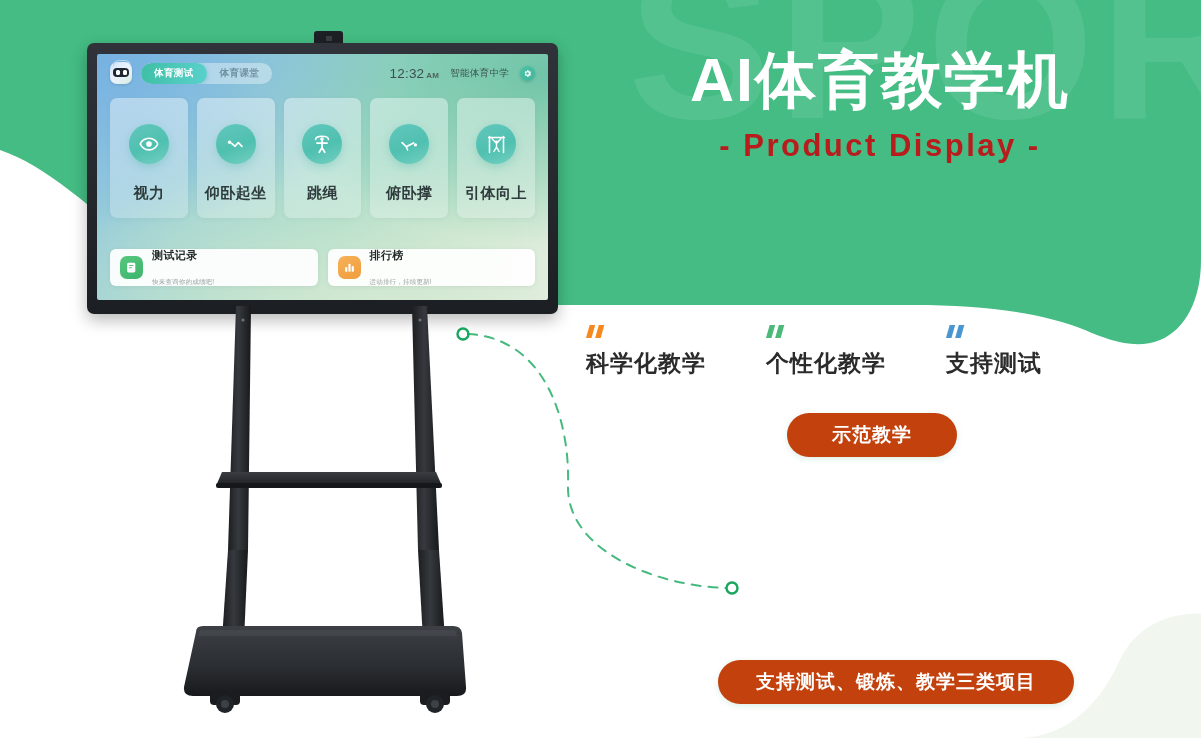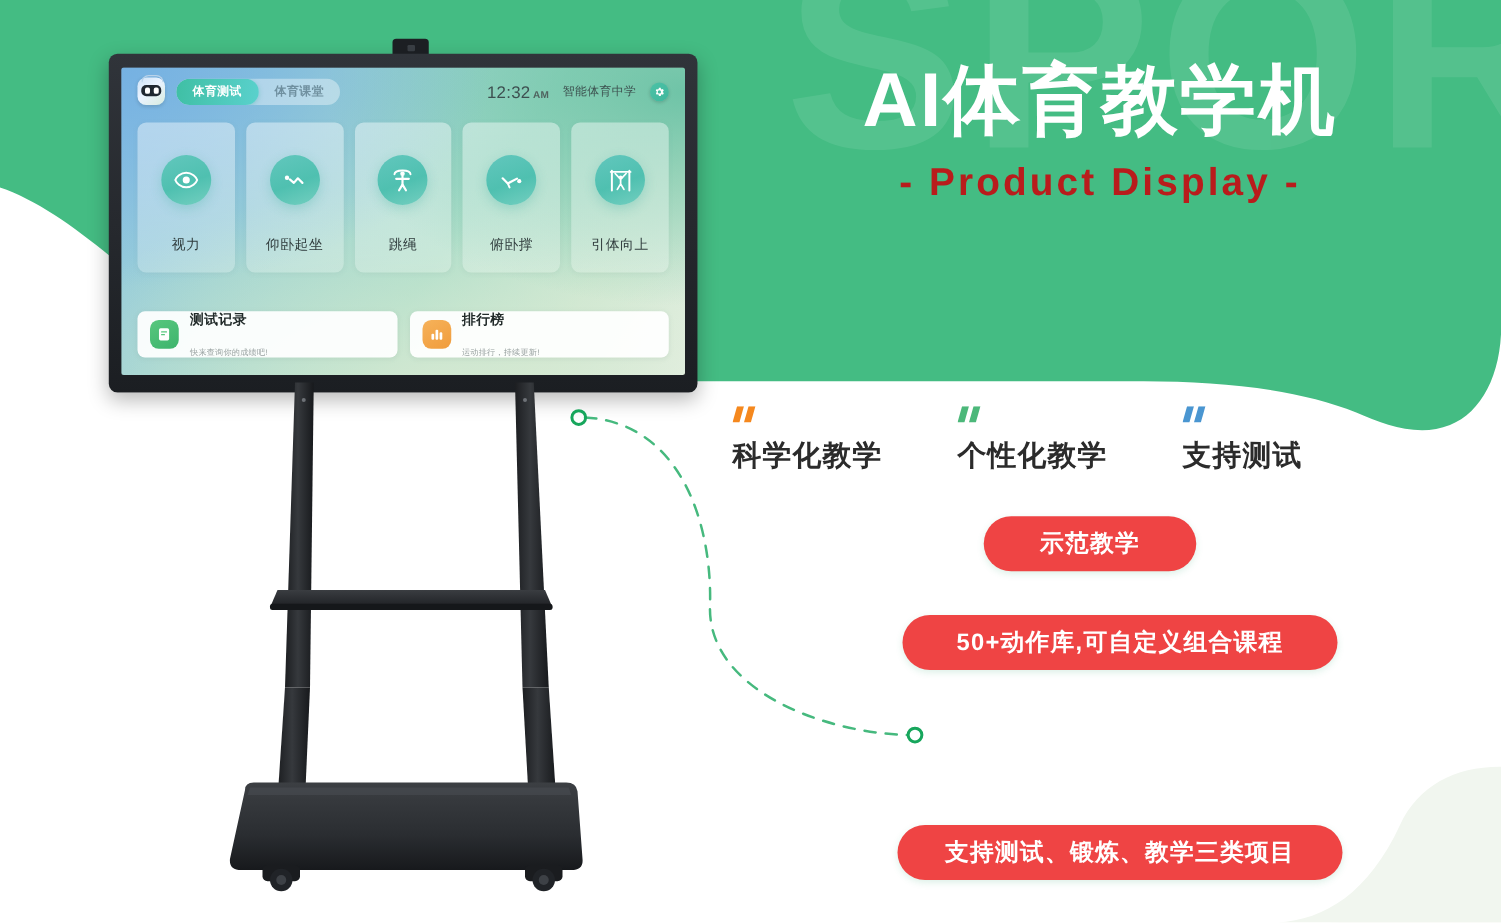--- a/index.html
+++ b/index.html
@@ -121,7 +121,7 @@
   }
   .card-label {
     margin-top:auto; margin-bottom:15px;
-    font-size:11px; font-weight:400; color:#2f3b3c; letter-spacing:.5px;
+    font-size:15px; font-weight:700; color:#2f3b3c; letter-spacing:.5px;
   }
 
   

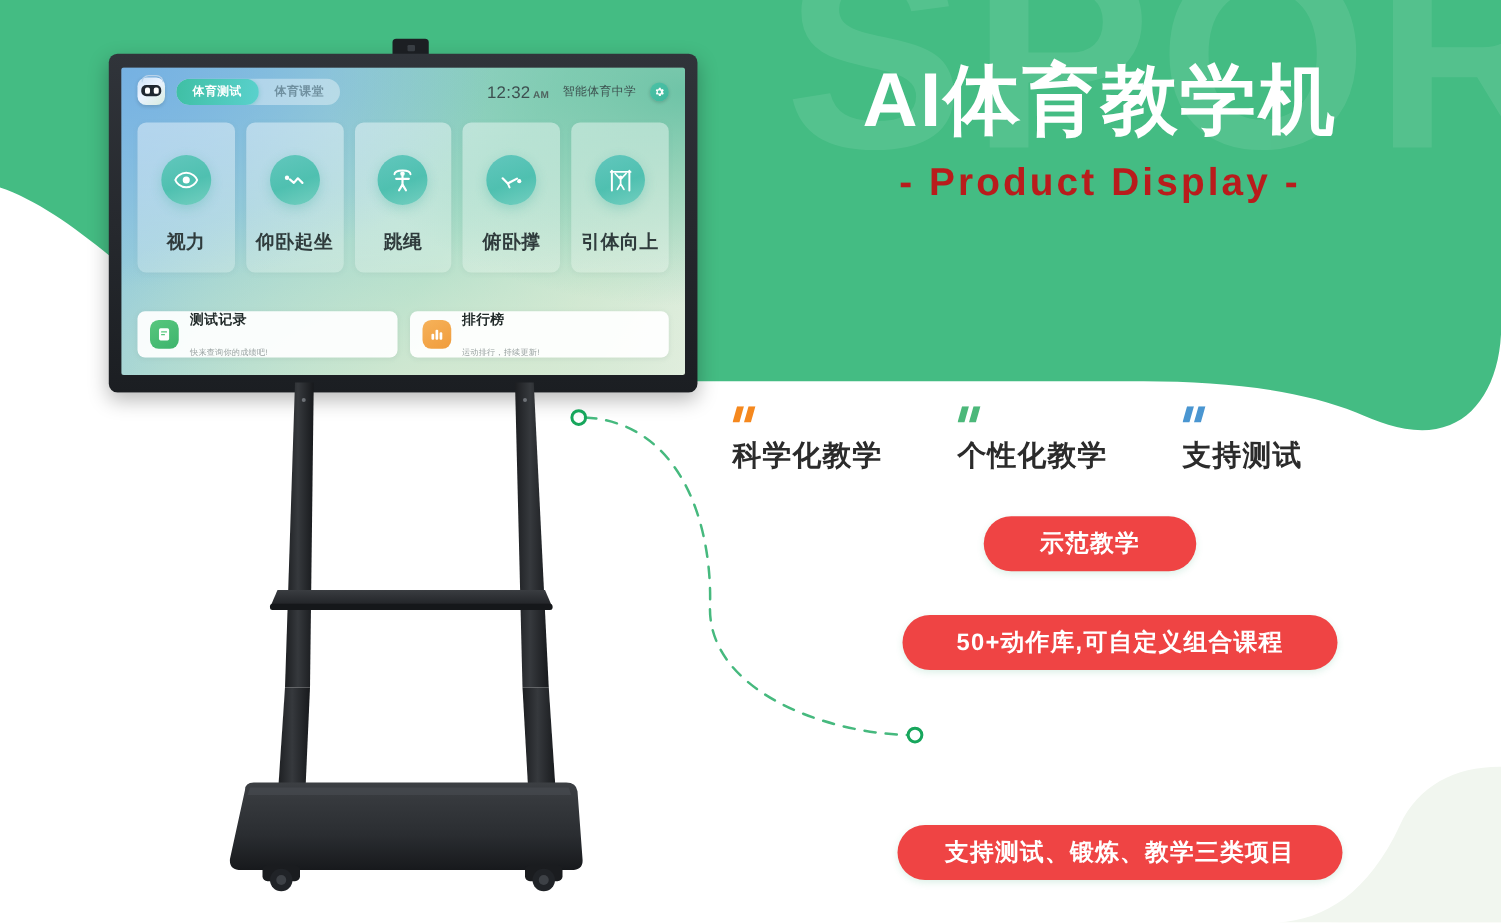--- a/index.html
+++ b/index.html
@@ -158,7 +158,7 @@
 
   .pill {
     position:absolute; height:44px; border-radius:22px;
-    background:#ef4444; color:#fff;
+    background:#c2410c; color:#fff;
     display:flex; align-items:center; justify-content:center;
     font-size:19px; font-weight:600; letter-spacing:1px; white-space:nowrap;
     box-shadow:0 2px 6px rgba(60,170,120,.18);

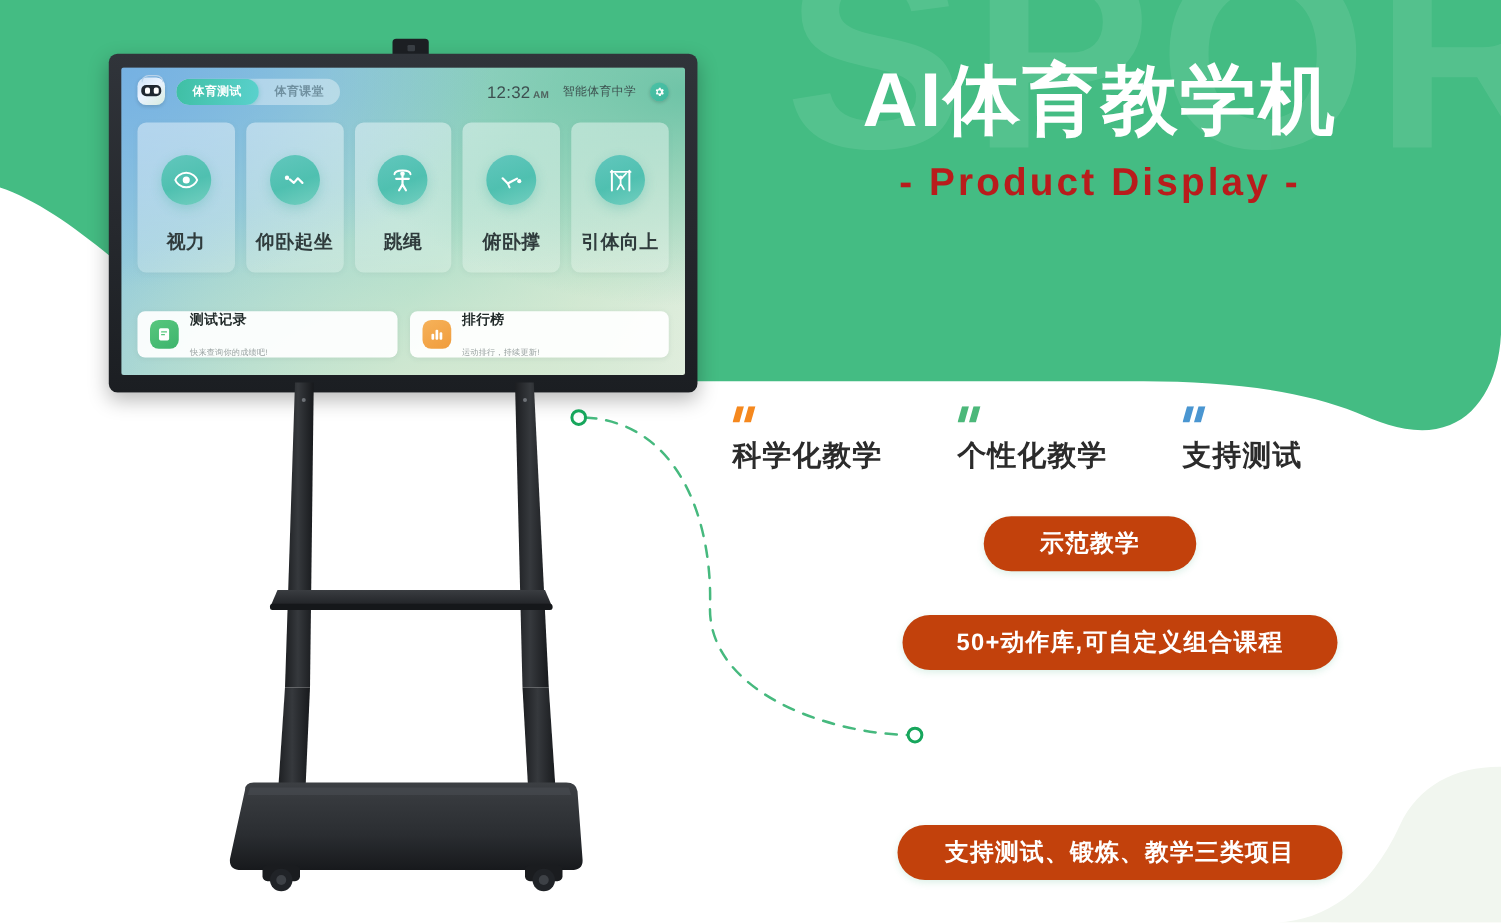--- a/index.html
+++ b/index.html
@@ -411,7 +411,6 @@
   </div>
 
   <div class="pill pill-1">示范教学</div>
-  <div class="pill pill-2">50+动作库,可自定义组合课程</div>
   <div class="pill pill-4">支持测试、锻炼、教学三类项目</div>
 
 </div>

